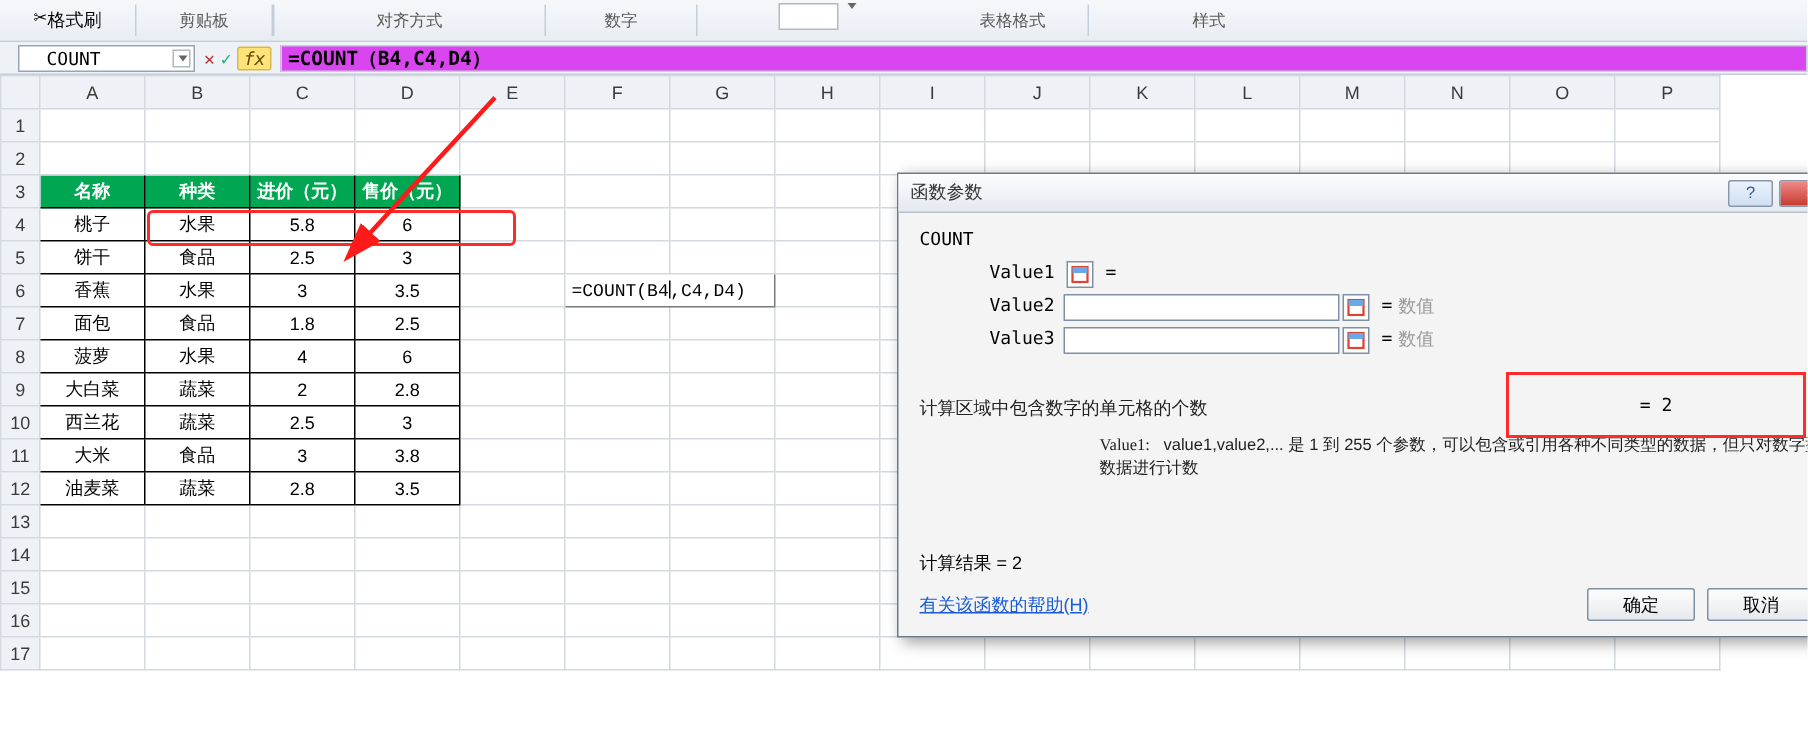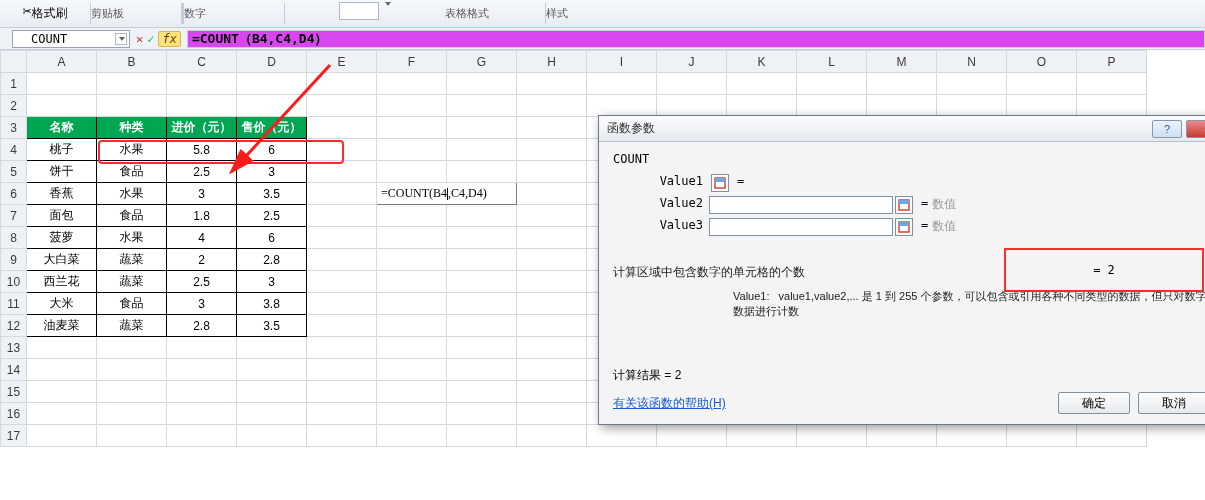--- a/index.html
+++ b/index.html
@@ -8,7 +8,7 @@
 
 .ribbon-strip { height: 28px; background: linear-gradient(#f6f8fb,#e8edf3); border-bottom: 1px solid #c5cdd8; display: flex; }
 .ribbon-sep { width:1px; background:#c5cdd8; margin:3px 0; }
-.ribbon-label { flex:1; padding-top:6px; color:#5a5a5a; font-size:11px;}
+.ribbon-label { flex:1; text-align:center; padding-top:6px; color:#5a5a5a; font-size:11px;}
 .ribbon-slot { display:flex; align-items:center; padding:0 12px; }
 .fmt-btn { width:40px; height:18px; border:1px solid #b0b8c4; background:#fff; margin-right:4px; display:flex; align-items:center; justify-content:center; font-size:10px; color:#888;}
 .drop-tri { width:0;height:0;border-left:3px solid transparent;border-right:3px solid transparent;border-top:4px solid #666; display:inline-block; margin-left:2px;}

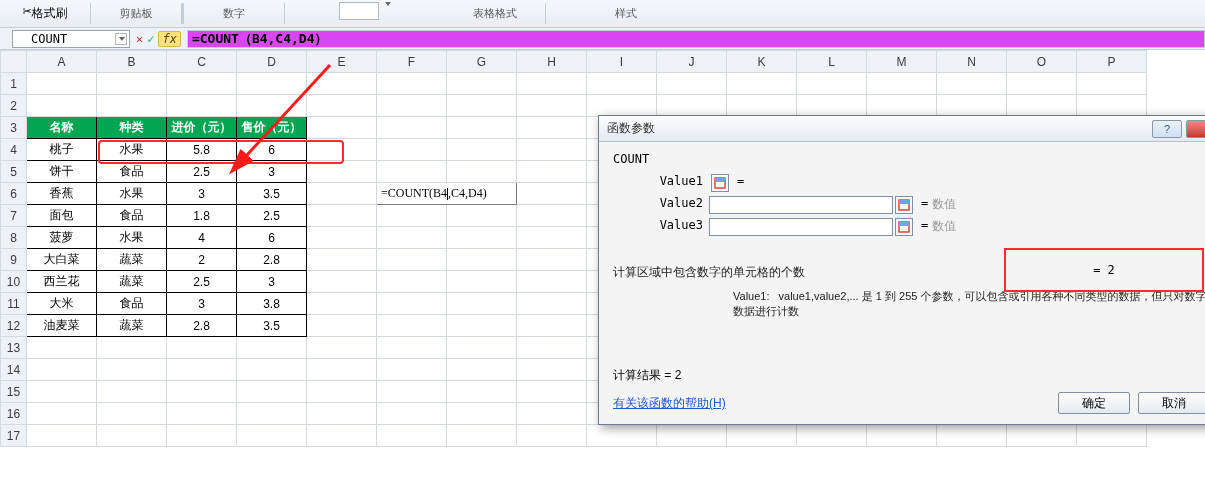--- a/index.html
+++ b/index.html
@@ -84,6 +84,7 @@
   <div class="ribbon-label" style="flex:0 0 90px">剪贴板</div>
   <div class="ribbon-sep"></div>
   <div class="ribbon-sep"></div>
+  <div class="ribbon-label" style="flex:0 0 180px">对齐方式</div>
   <div class="ribbon-sep"></div>
   <div class="ribbon-label" style="flex:0 0 100px">数字</div>
   <div class="ribbon-sep"></div>

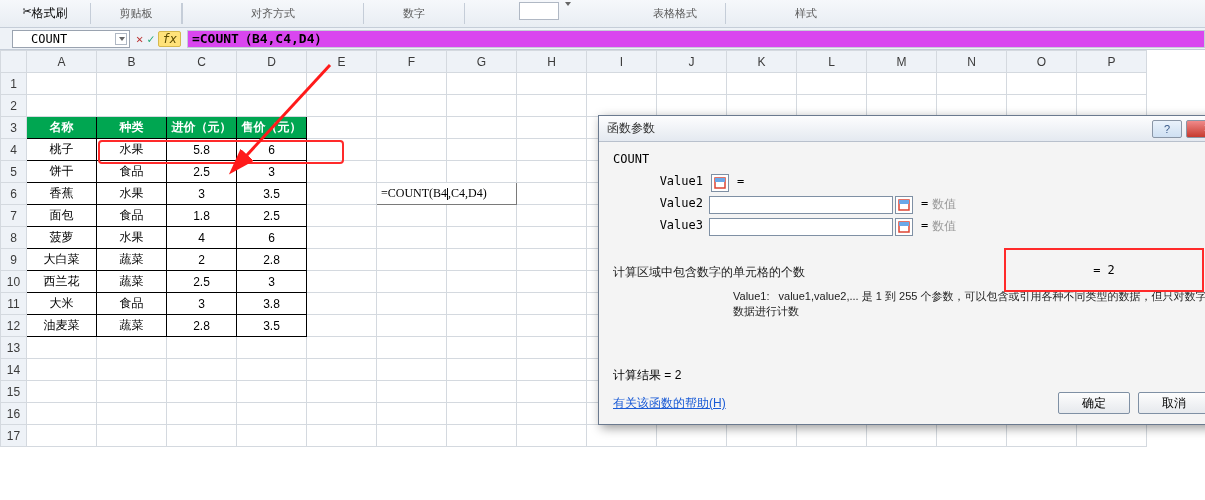--- a/index.html
+++ b/index.html
@@ -37,7 +37,7 @@
 .hdr-green { background:#00a651 !important; color:#fff; font-weight:bold; border:1px solid #000 !important;}
 .data-cell { border:1px solid #000 !important; background:#fff;}
 .red-frame { position:absolute; border:2px solid #ff2a2a; border-radius:4px; pointer-events:none;}
-.cell-formula-display { border:1px solid #7a7a7a !important; text-align:left !important; padding-left:4px !important; font-family:Liberation Serif, serif; font-size:12px; white-space:nowrap;}
+.cell-formula-display { border:1px solid #7a7a7a !important; text-align:left !important; padding-left:4px !important; font-family:Liberation Mono, monospace; font-size:12px; white-space:nowrap;}
 .fake-cursor { display:inline-block; width:1px; height:12px; background:#000; vertical-align:middle; margin:0 0px;}
 
 

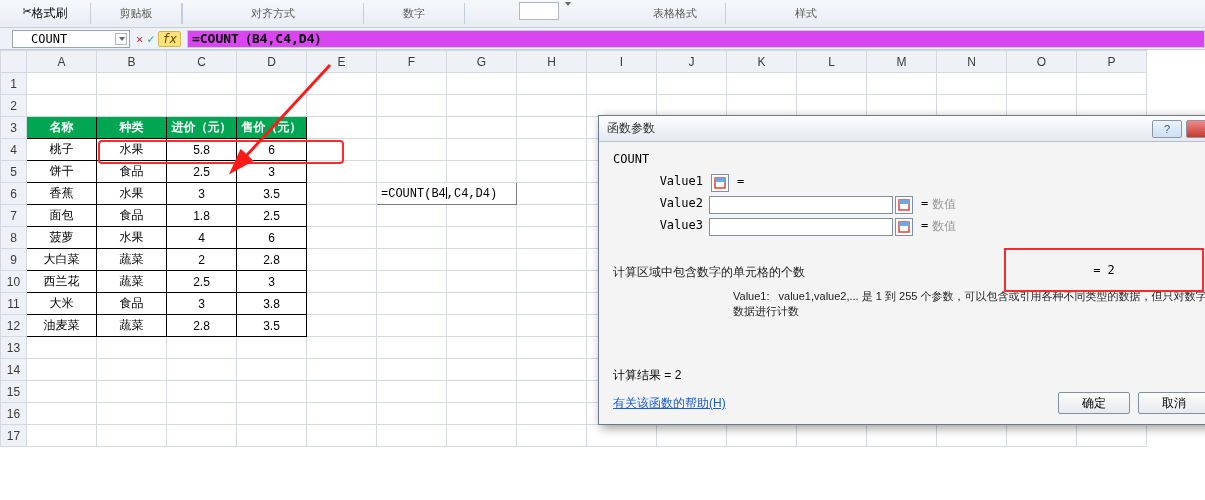--- a/index.html
+++ b/index.html
@@ -58,7 +58,7 @@
 .desc { margin-top:28px; font-size:12px; color:#222;}
 .result-box { position:absolute; right:32px; top:106px; width:200px; height:44px; border:2px solid #ff2a2a; display:flex; align-items:center; justify-content:center; font-family:Consolas,monospace;}
 .param-desc { margin-top:8px; font-size:11px; color:#222; padding-left:120px;}
-.param-desc .plabel{ font-family:Liberation Sans, sans-serif; margin-right:6px;}
+.param-desc .plabel{ font-family:Liberation Serif, serif; margin-right:6px;}
 .dlg-footer { position:absolute; bottom:10px; left:14px; right:26px;}
 .dlg-footer .res { font-size:12px; margin-bottom:8px;}
 .dlg-footer .row2 { display:flex; align-items:center;}

